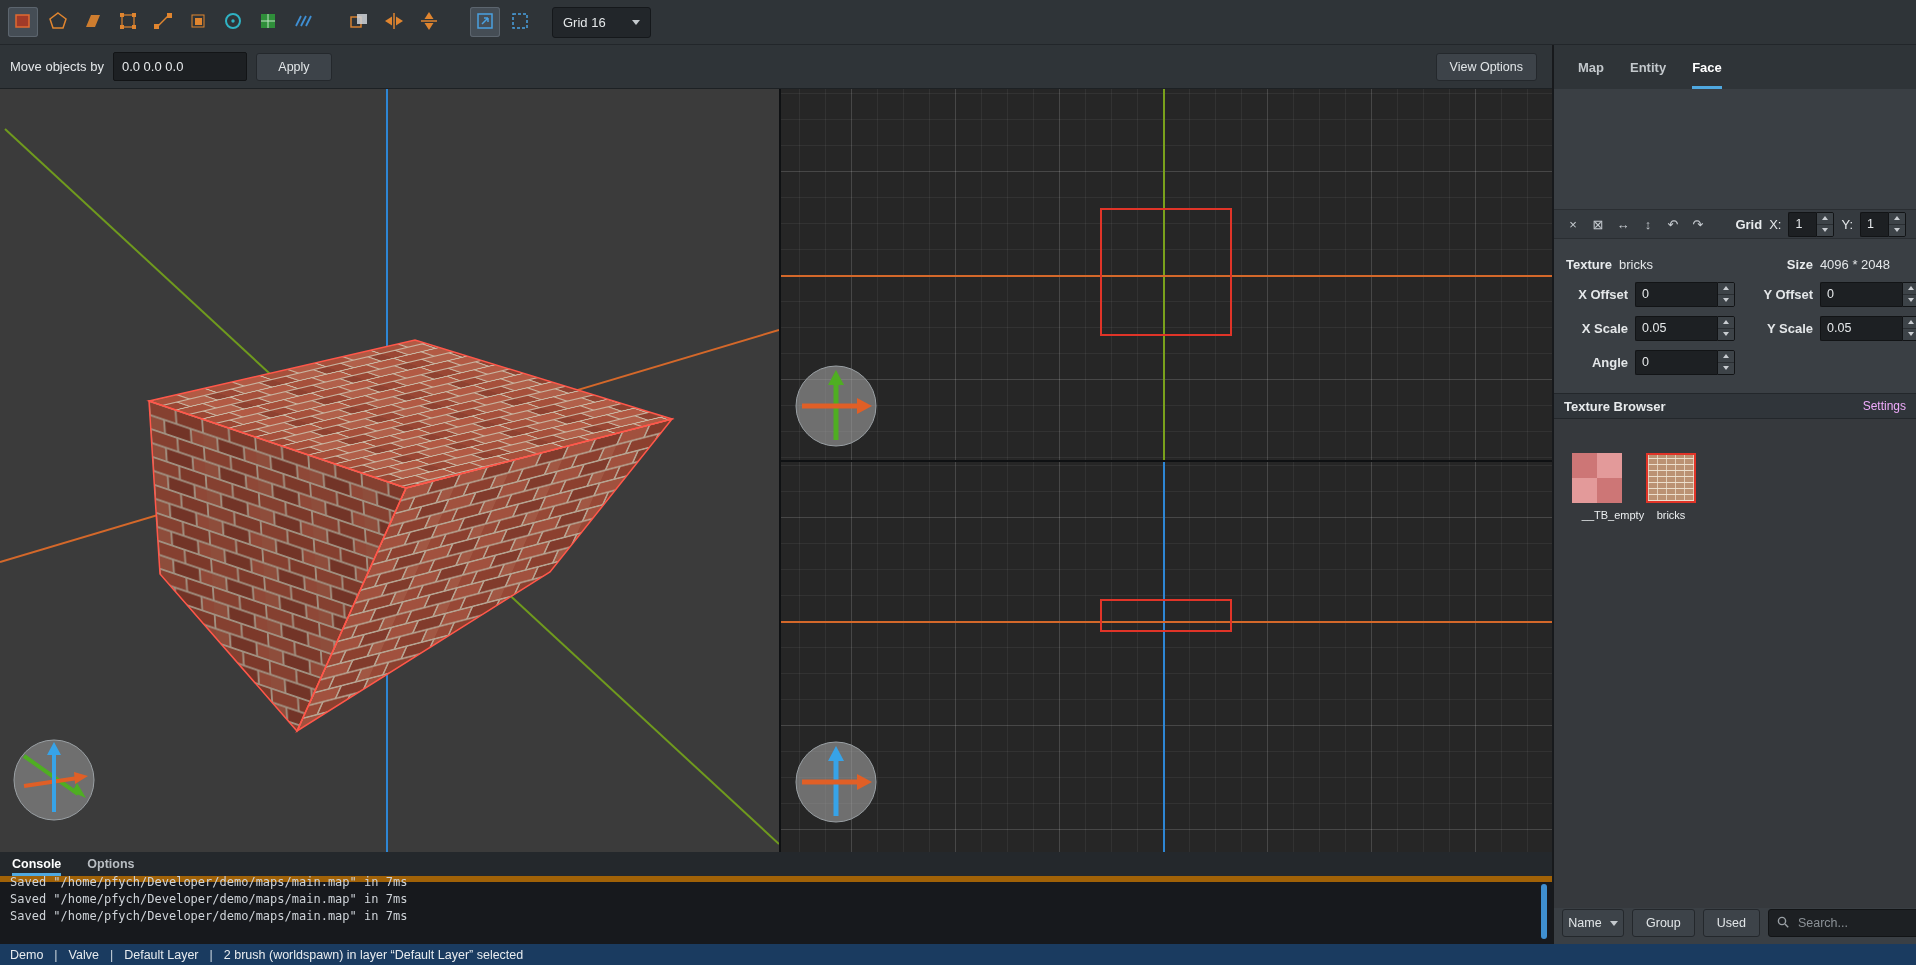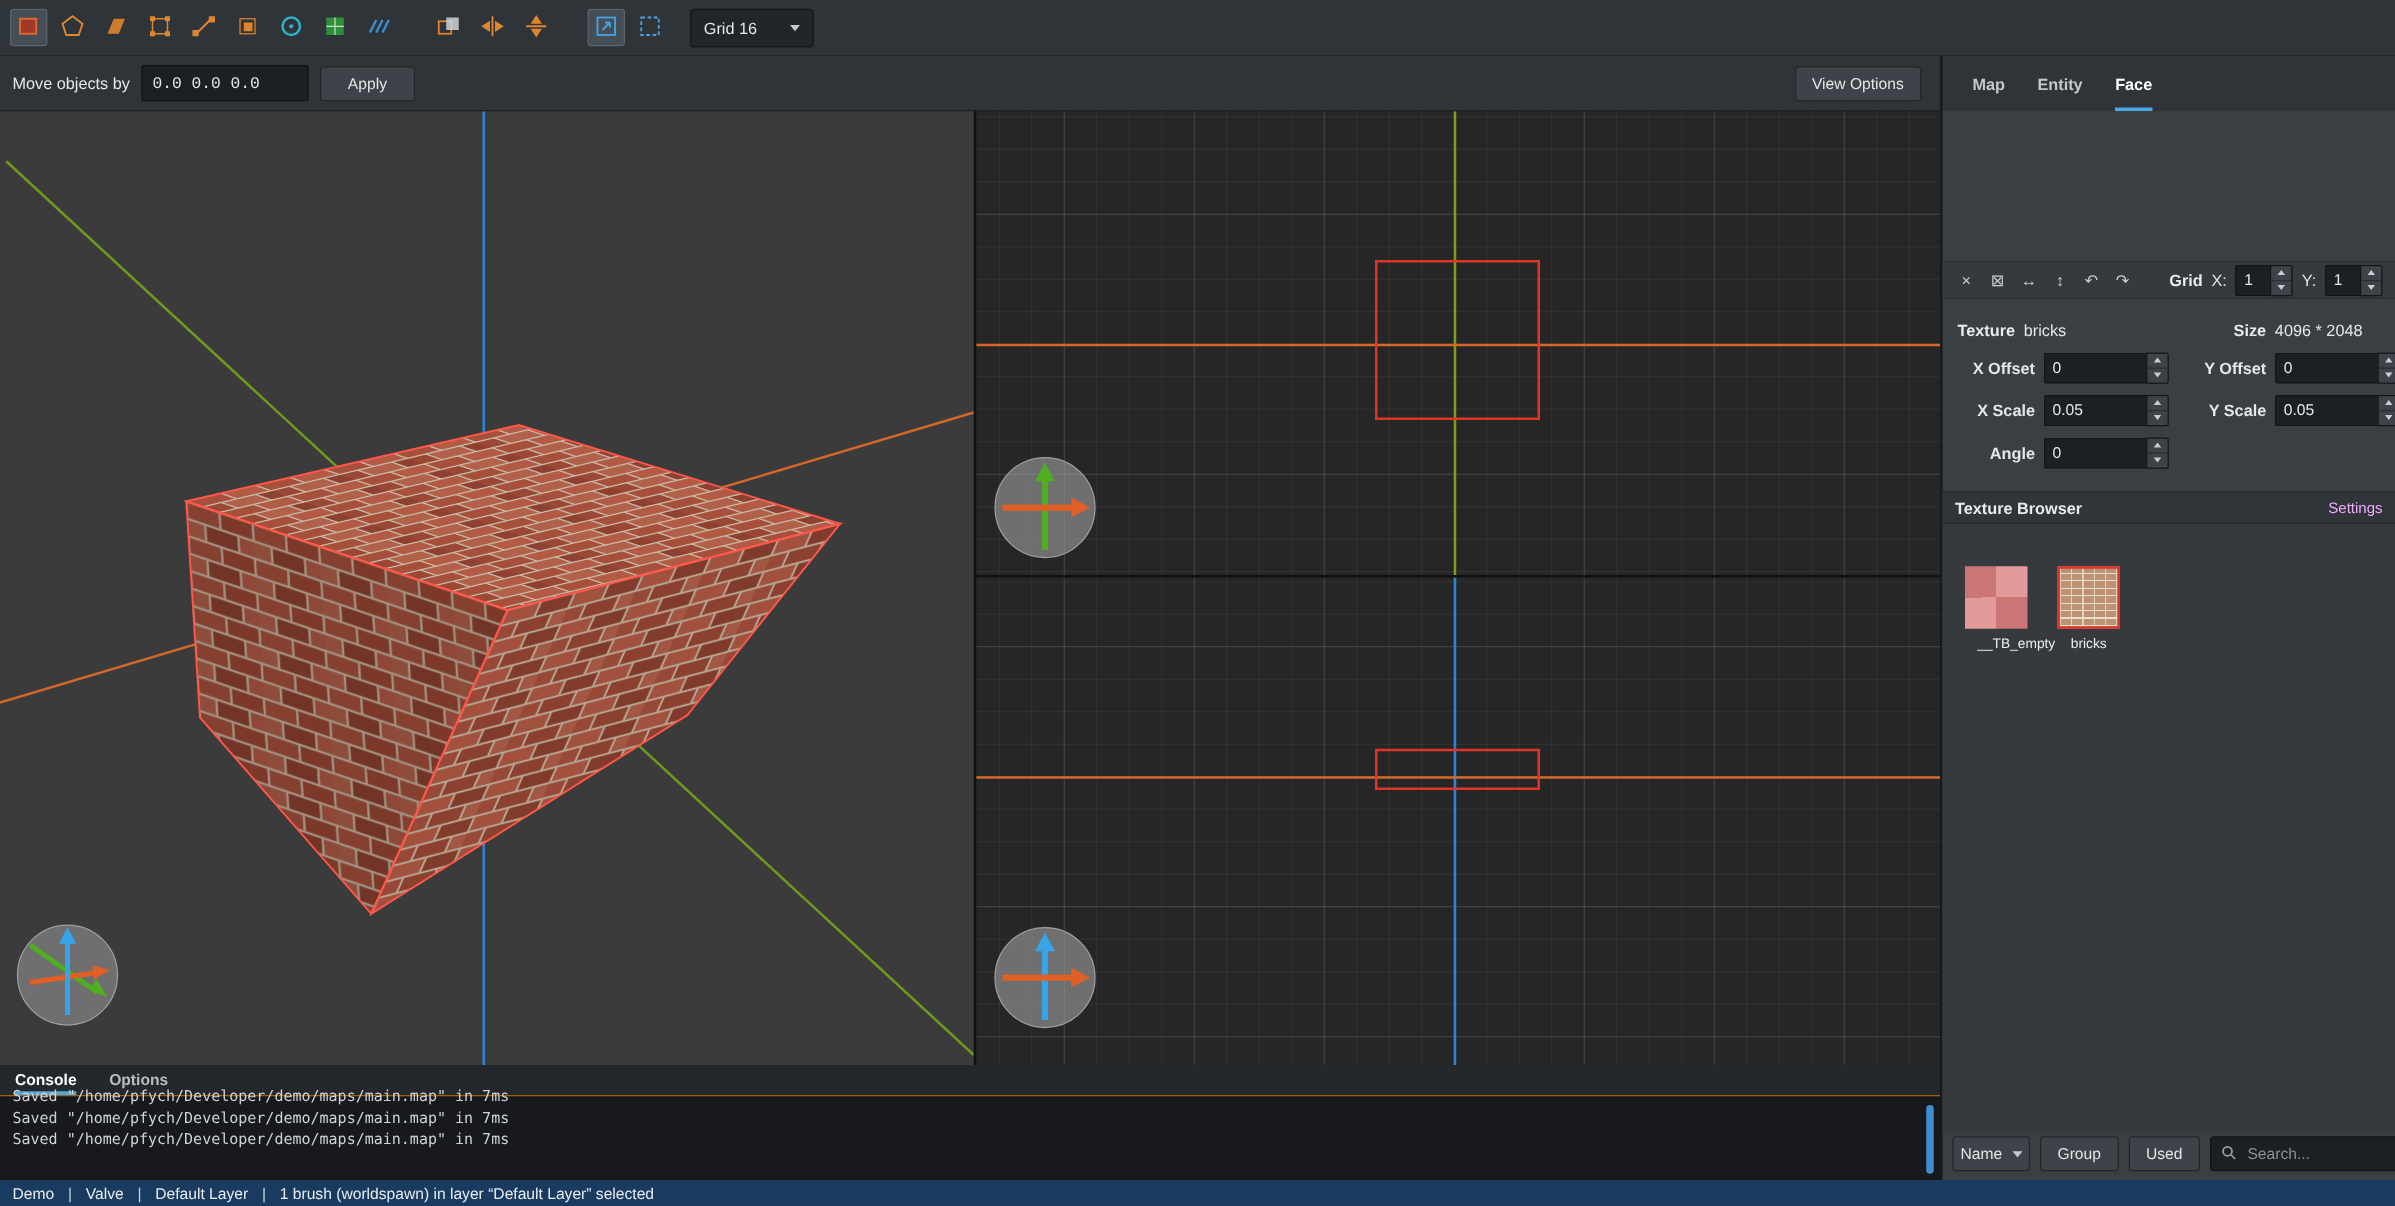--- a/index.html
+++ b/index.html
@@ -203,7 +203,7 @@
 
   <div class="movebar abs">
     <span>Move objects by</span>
-    <input class="txt-input" style="width: 116px; font-family: Liberation Mono, monospace;" value="0.0 0.0 0.0">
+    <input class="txt-input" style="width: 116px;" value="0.0 0.0 0.0">
     <button class="btn" style="width:76px;">Apply</button>
     <div class="spacer"></div>
     <button class="btn" style="margin-right:15px;">View Options</button>

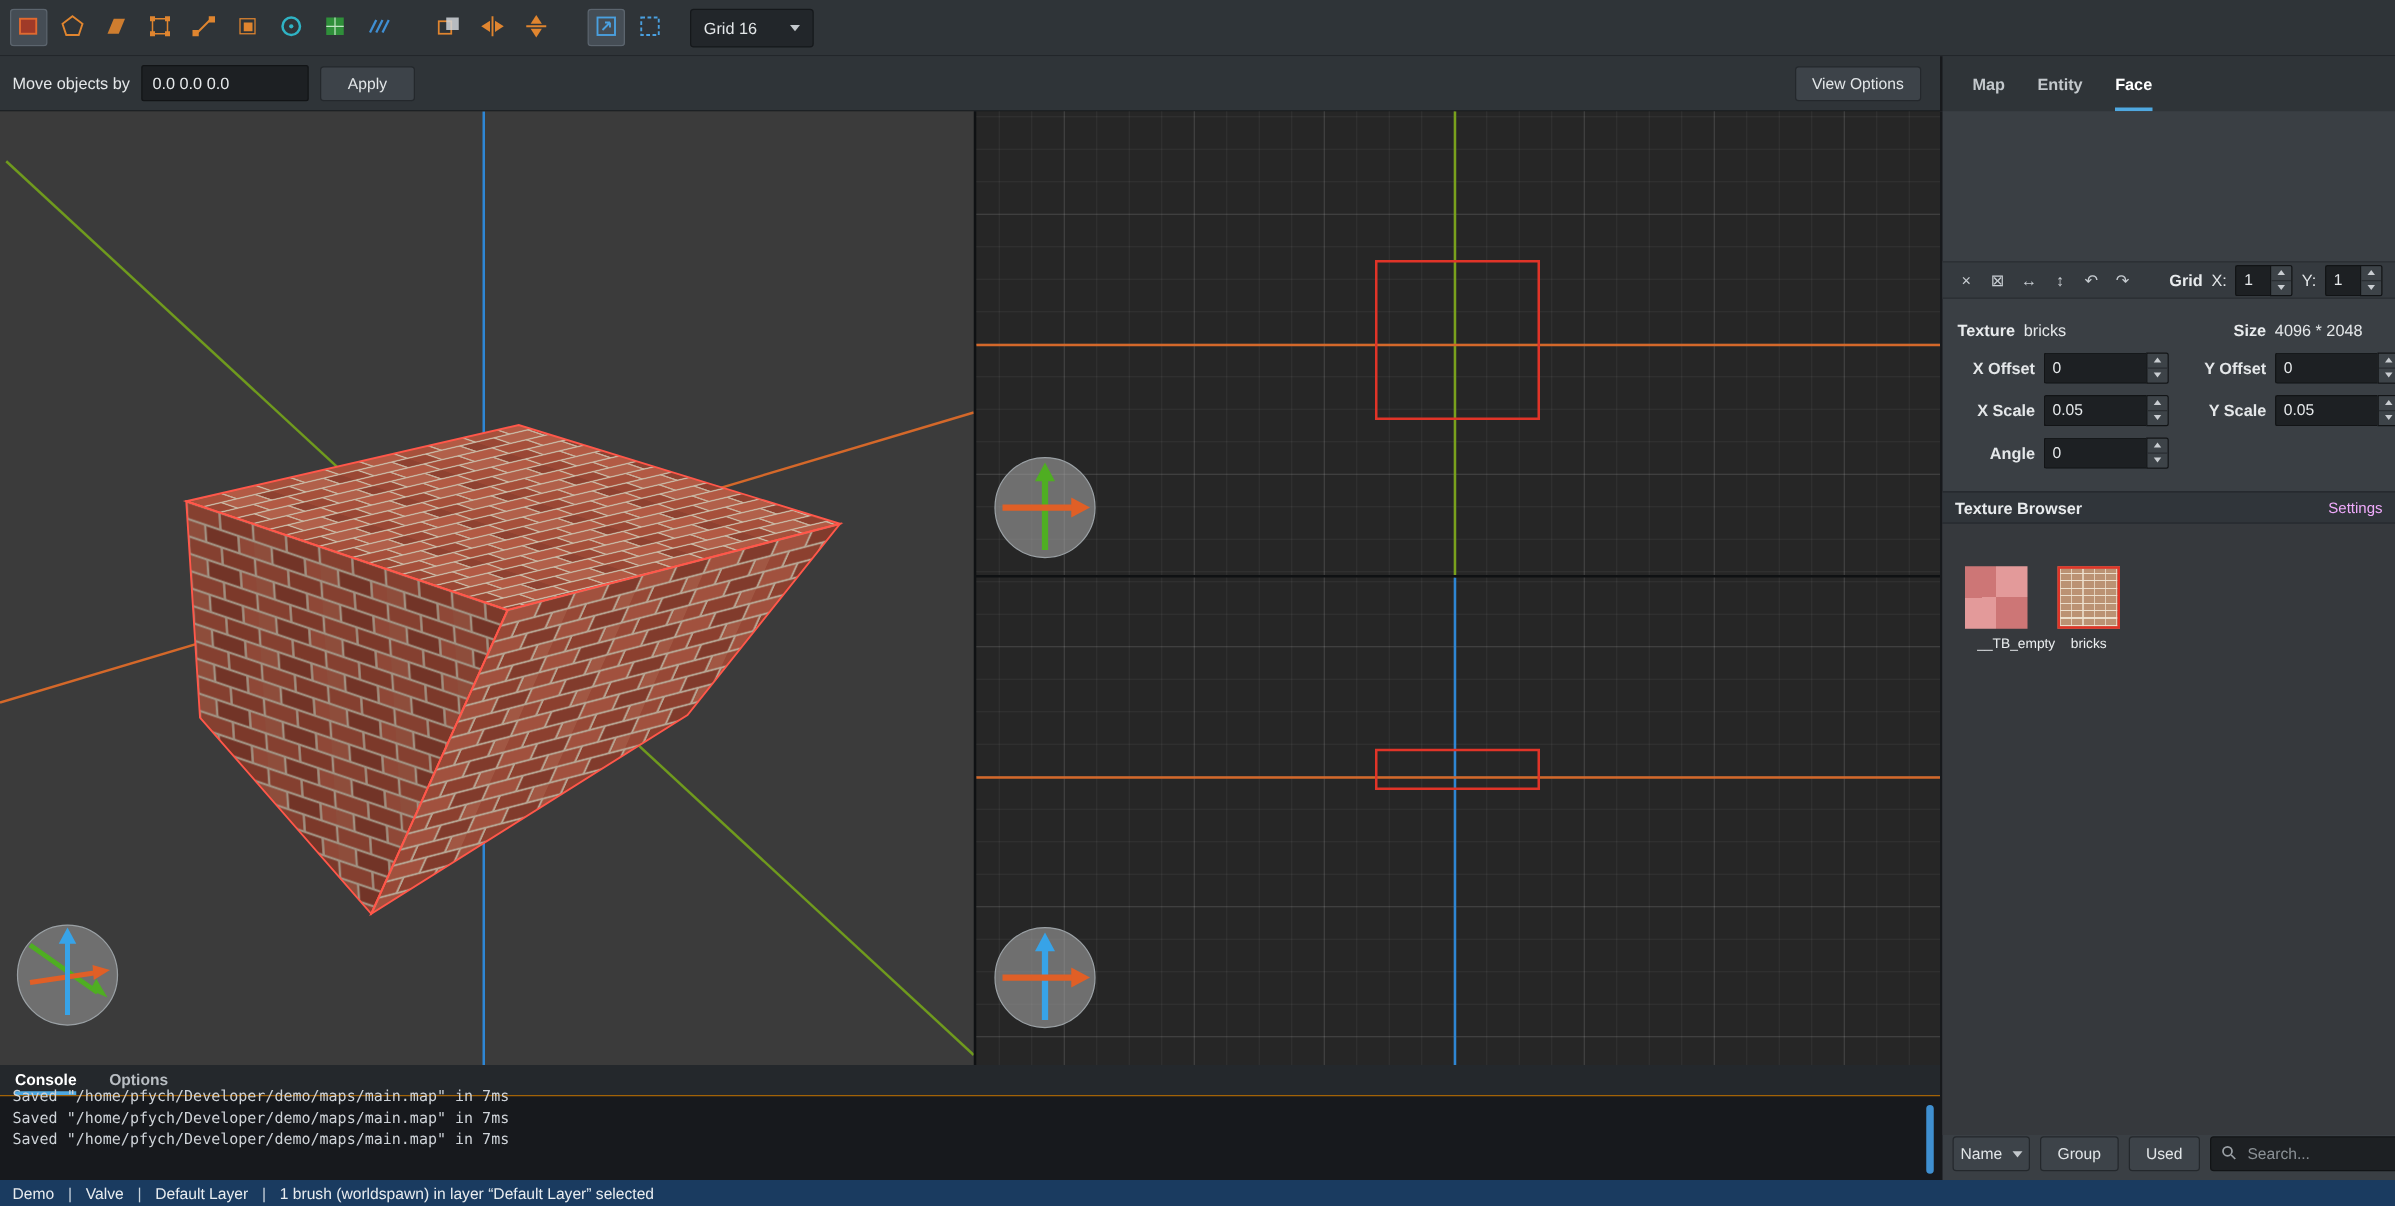--- a/index.html
+++ b/index.html
@@ -89,7 +89,7 @@
 
   
   .console{left:0;top:852px;width:1552px;height:92px;background:#17191d;overflow:hidden;}
-  .console-tabs{height:24px;background:#24282c;display:flex;align-items:stretch;gap:26px;padding-left:12px;border-bottom:1px solid #a16207;}
+  .console-tabs{height:24px;background:#24282c;display:flex;align-items:stretch;gap:26px;padding-left:12px;border-bottom:6px solid #a16207;}
   .ctab{display:flex;align-items:center;font-weight:bold;font-size:12.5px;color:#b8bdc2;border-bottom:3px solid transparent;padding-top:2px;box-sizing:border-box;}
   .ctab.active{color:#fff;border-bottom-color:#4fa8e0;}
   .console-log{padding:0 0 0 10px;font-family:"DejaVu Sans Mono",monospace;font-size:12px;line-height:17px;color:#ced3d8;}

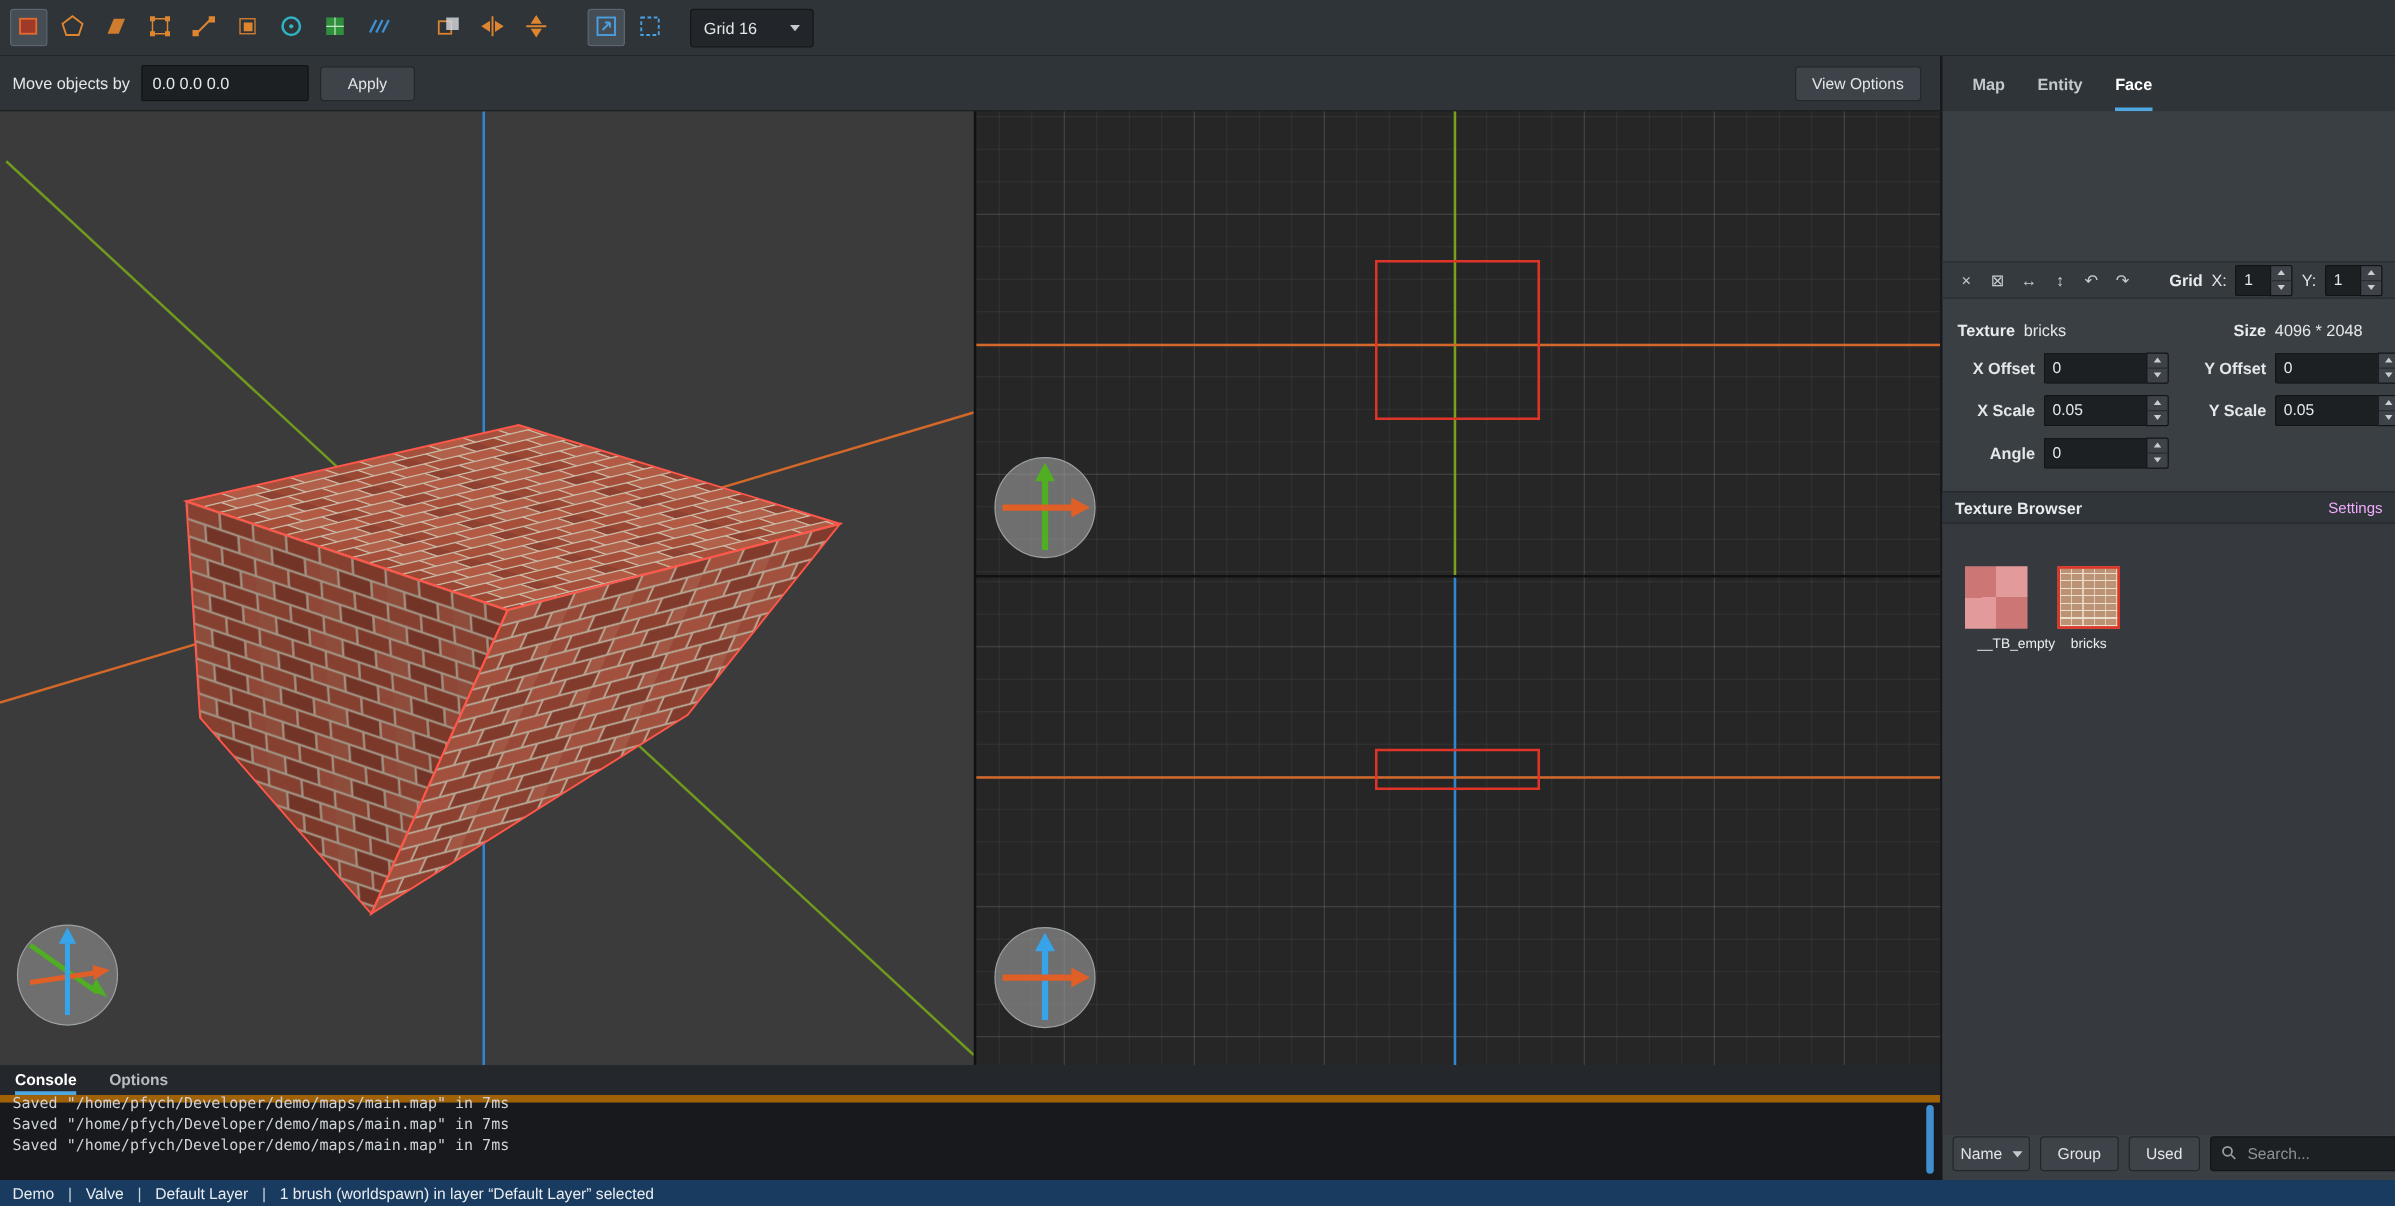--- a/index.html
+++ b/index.html
@@ -463,7 +463,7 @@
     <span class="sep">|</span>
     <span>Default Layer</span>
     <span class="sep">|</span>
-    <span>1 brush (worldspawn) in layer “Default Layer” selected</span>
+    <span>2 brush (worldspawn) in layer “Default Layer” selected</span>
   </div>
 
 </div>

